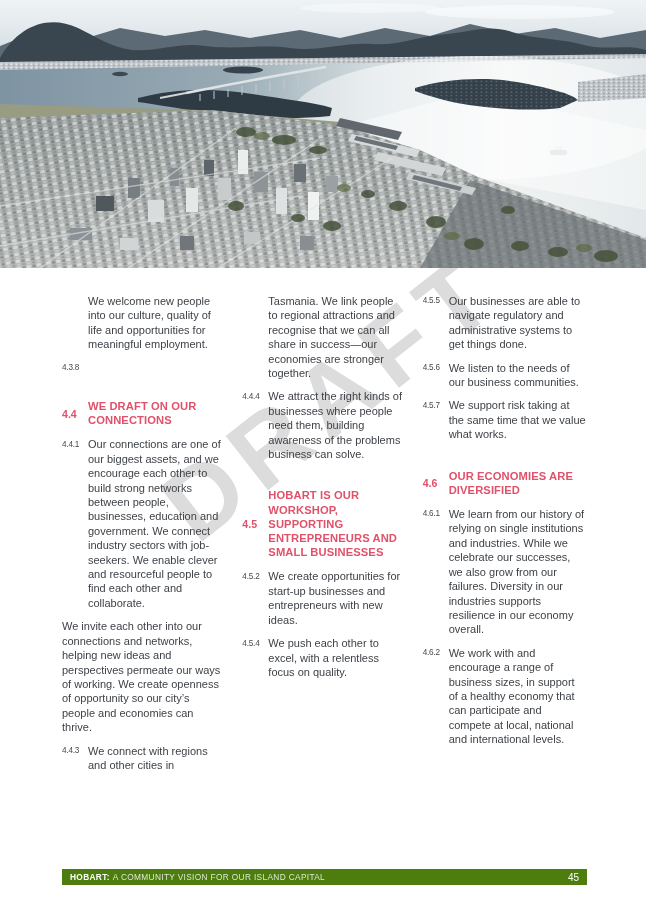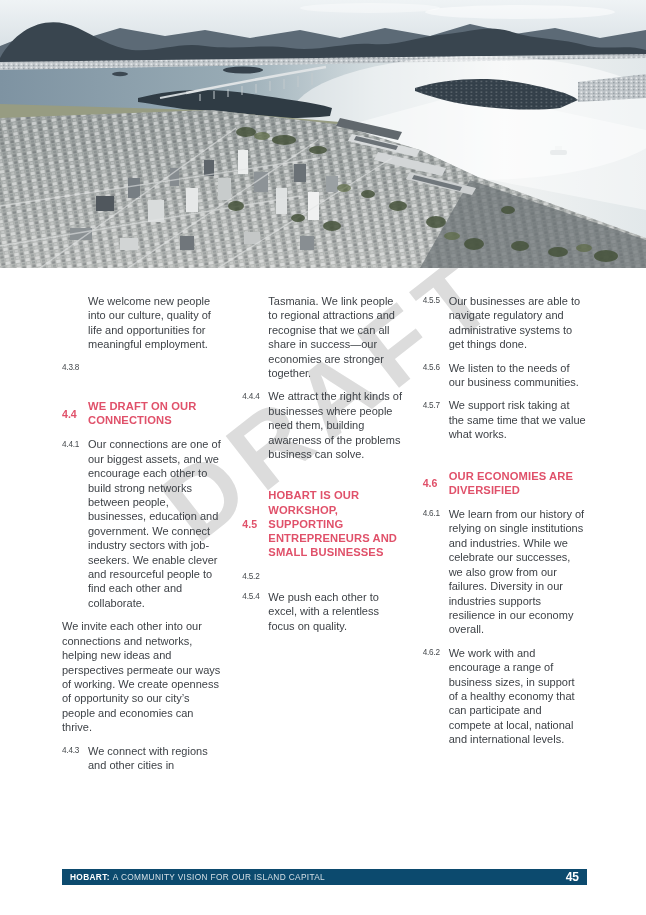--- a/index.html
+++ b/index.html
@@ -226,6 +226,7 @@
       </div>
       <div class="item">
         <span class="num">4.5.2</span>
+        <p class="txt">We create opportunities for start-up businesses and entrepreneurs with new ideas.</p>
       </div>
       <div class="item">
         <span class="num">4.5.4</span>

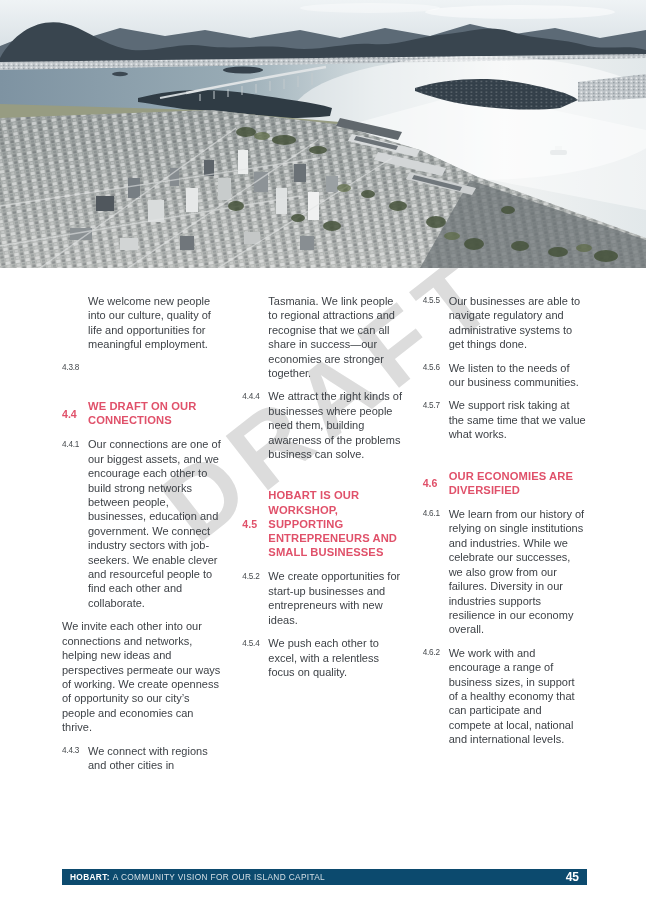--- a/index.html
+++ b/index.html
@@ -33,7 +33,7 @@
   .col .item:first-child{margin-top:0;}
   
   .footer{
-    position:absolute;left:62px;top:869px;width:525px;height:16px;background:#0c4a6e;z-index:3;
+    position:absolute;left:62px;top:869px;width:525px;height:16px;background:#4d7c0f;z-index:3;
     display:flex;align-items:center;justify-content:space-between;
     padding:0 8px;box-sizing:border-box;
   }

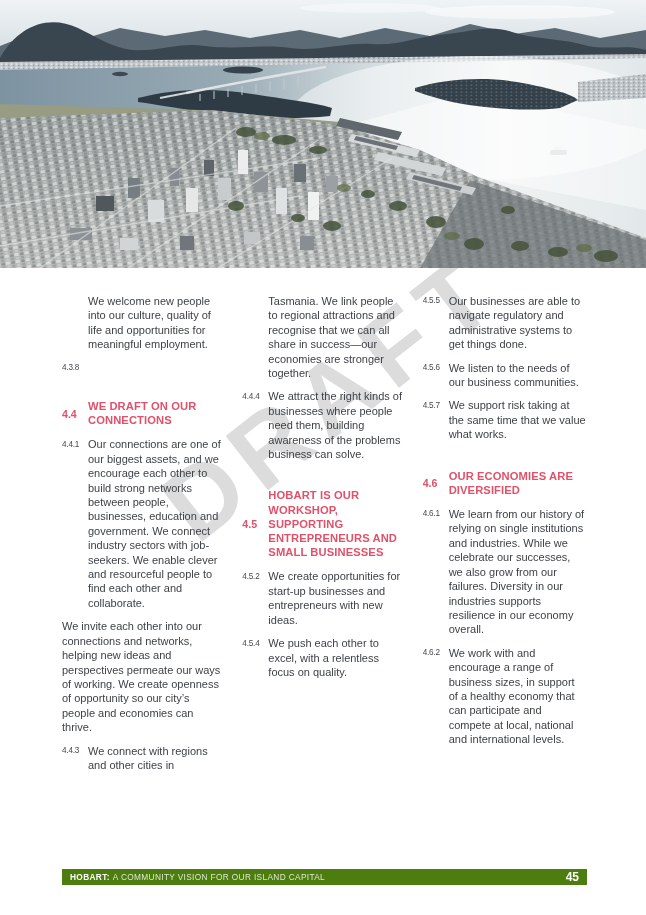--- a/index.html
+++ b/index.html
@@ -39,7 +39,7 @@
   }
   .footer .left{font-size:8.3px;letter-spacing:0.35px;color:rgba(255,255,255,0.82);white-space:nowrap;}
   .footer .brand{font-weight:bold;color:#ffffff;margin-right:3px;}
-  .footer .pagenum{font-size:12px;font-weight:bold;color:#ffffff;text-align:center;}
+  .footer .pagenum{font-size:10px;font-weight:normal;color:#ffffff;text-align:center;}
 </style>
 </head>
 <body>

